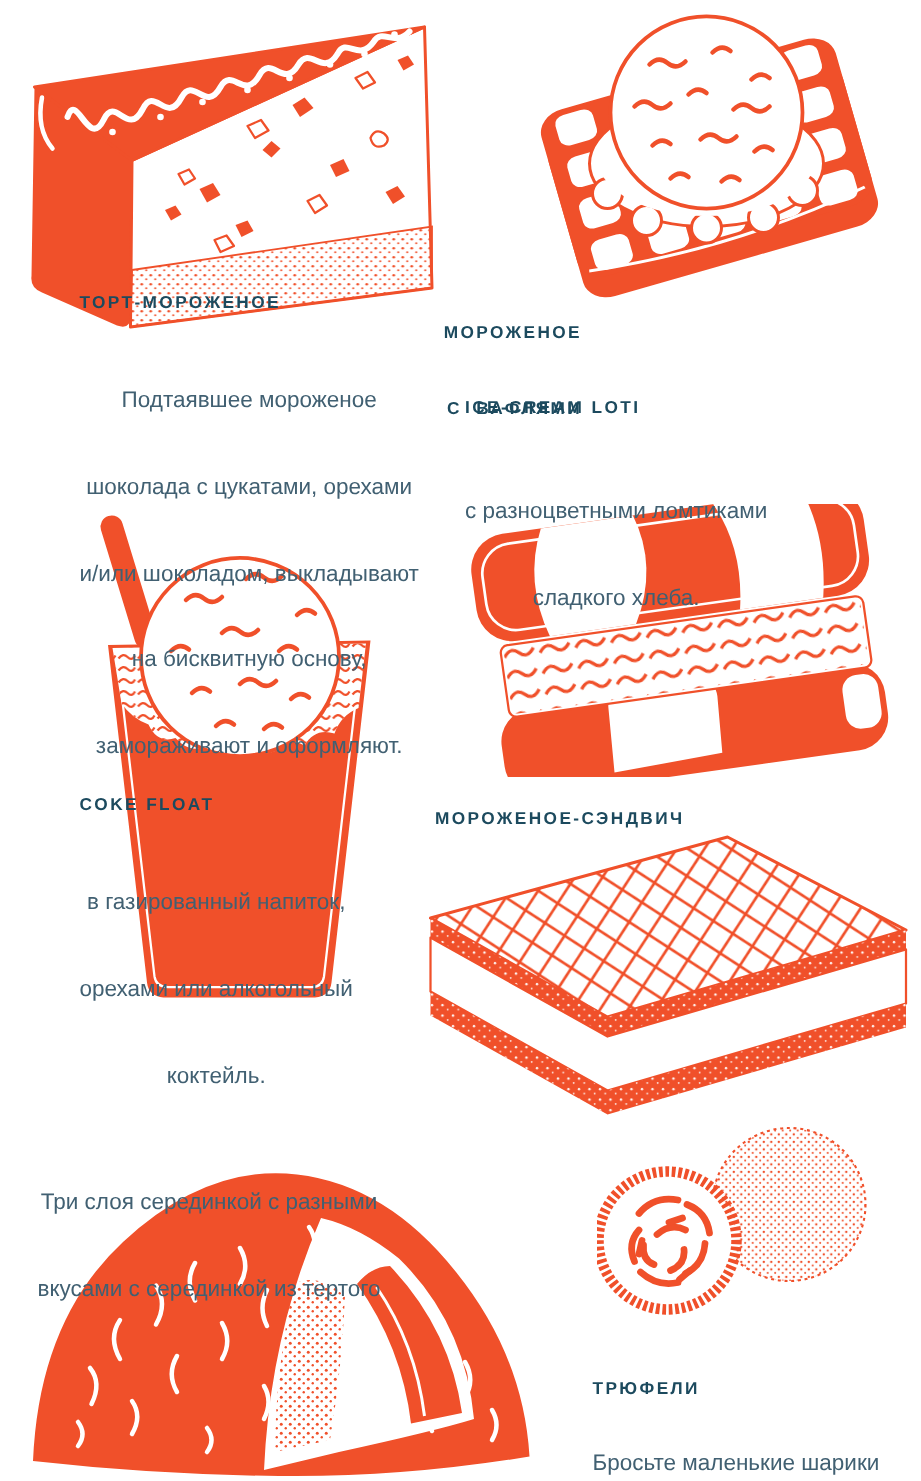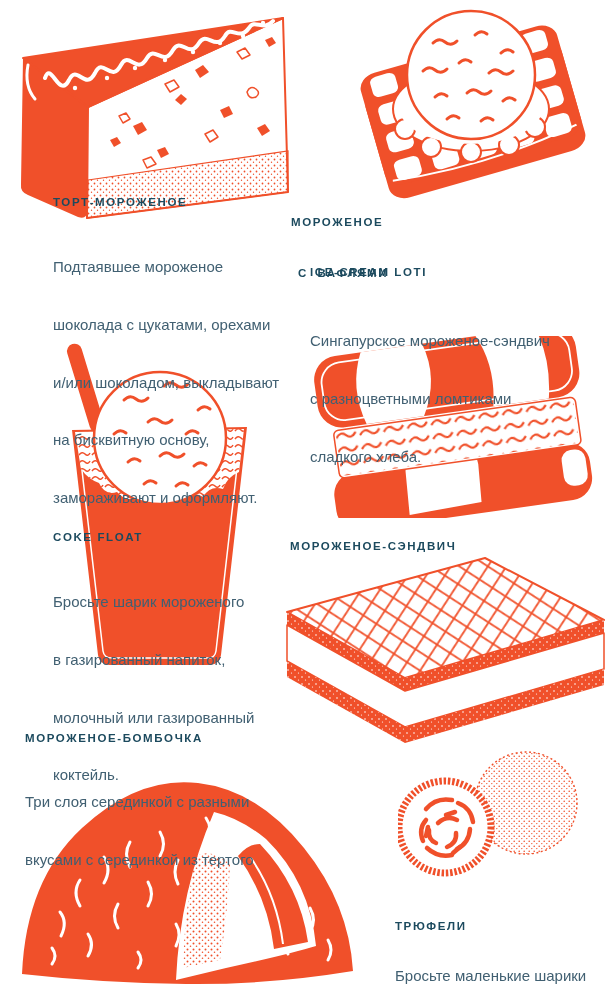--- a/index.html
+++ b/index.html
@@ -7,7 +7,7 @@
         font-family:"Liberation Sans", sans-serif;}
   .illus{position:absolute;color:var(--accent,#f0502a);}
   .title{position:absolute;font-weight:700;font-size:11.5px;letter-spacing:1.6px;
-         line-height:17px;color:var(--title-text,#1c4a5e);white-space:pre;}
+         line-height:17px;color:var(--title-text,#1c4a5e);white-space:pre;text-align:right;}
   .bodytext{position:absolute;font-size:15px;line-height:19.2px;
             color:var(--body-text,#416072);white-space:pre;}
 </style>

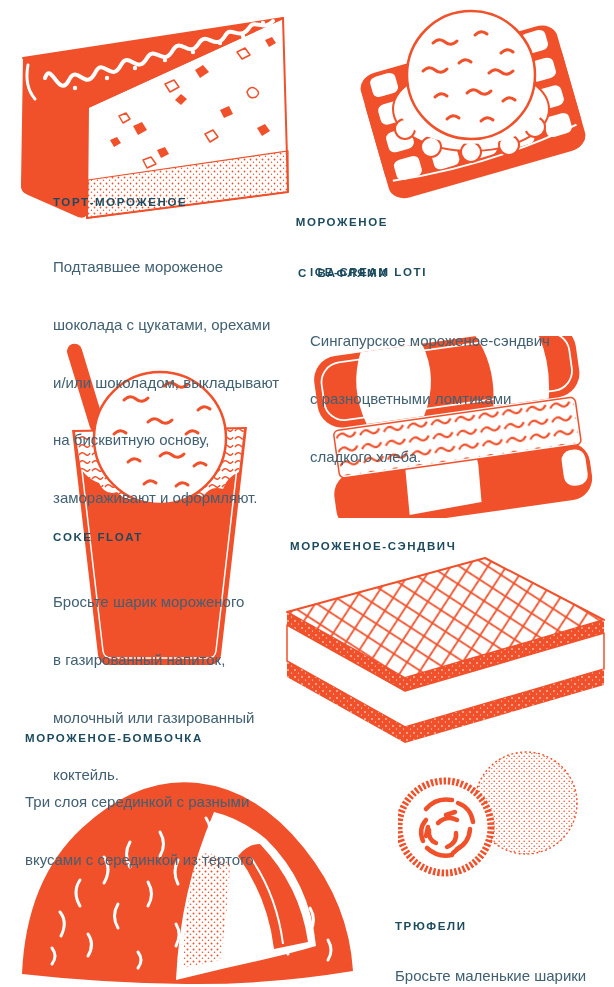--- a/index.html
+++ b/index.html
@@ -9,7 +9,7 @@
   .title{position:absolute;font-weight:700;font-size:11.5px;letter-spacing:1.6px;
          line-height:17px;color:var(--title-text,#1c4a5e);white-space:pre;text-align:right;}
   .bodytext{position:absolute;font-size:15px;line-height:19.2px;
-            color:var(--body-text,#416072);white-space:pre;}
+            color:var(--body-text,#416072);white-space:pre;text-align:center;}
 </style>
 </head>
 <body>

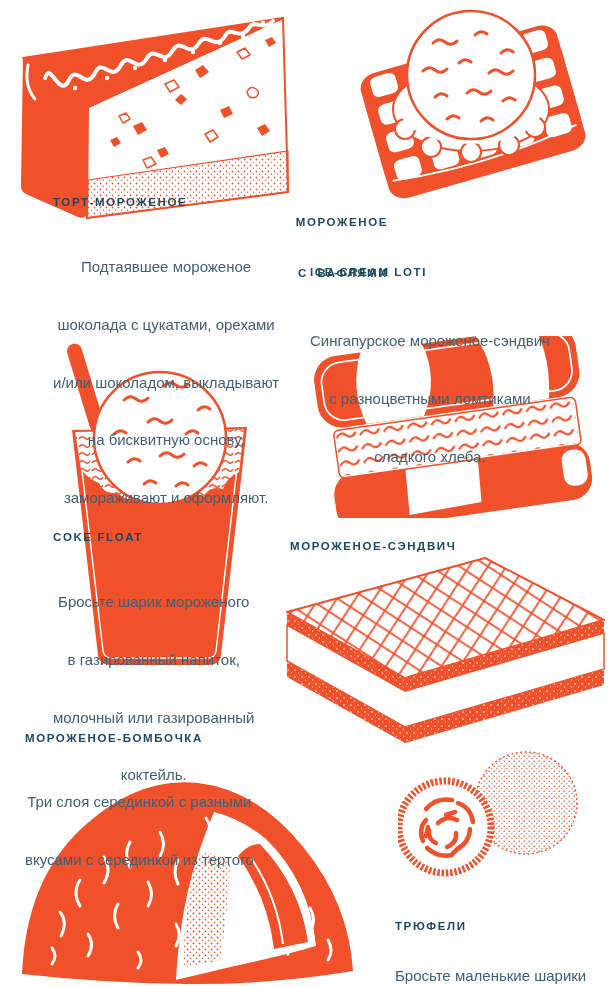--- a/index.html
+++ b/index.html
@@ -254,7 +254,6 @@
 
   <div class="title" style="left:310px;top:264px">ICE-CREAM LOTI</div>
   <div class="bodytext" style="left:310px;top:293px">
-    <div>Сингапурское мороженое-сэндвич</div>
     <div>с разноцветными ломтиками</div>
     <div>сладкого хлеба.</div>
   </div>

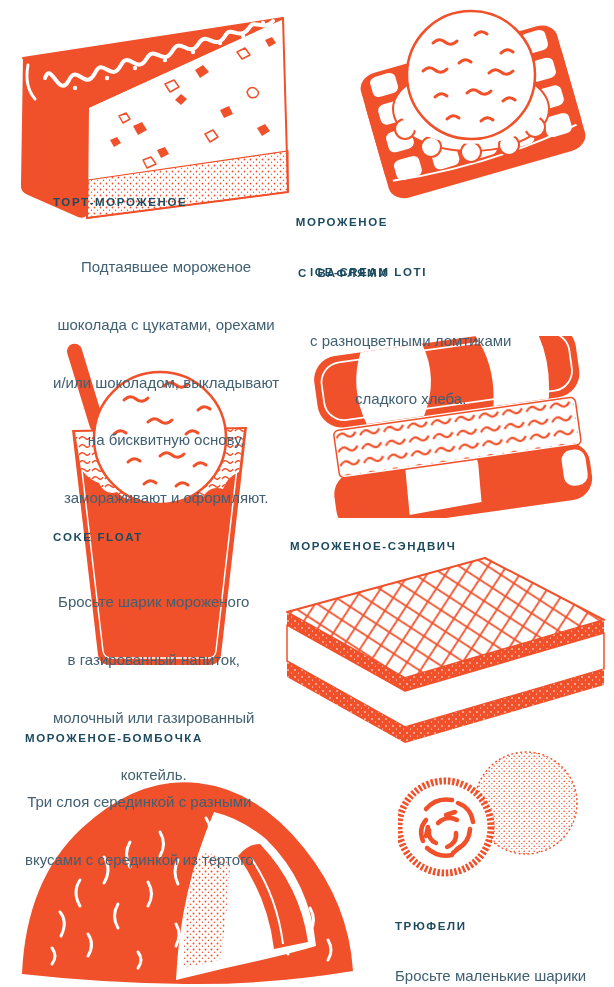--- a/index.html
+++ b/index.html
@@ -260,7 +260,6 @@
 
   <div class="title" style="left:53px;top:529px">COKE FLOAT</div>
   <div class="bodytext" style="left:53px;top:554px">
-    <div>Бросьте шарик мороженого</div>
     <div>в газированный напиток,</div>
     <div>молочный или газированный</div>
     <div>коктейль.</div>

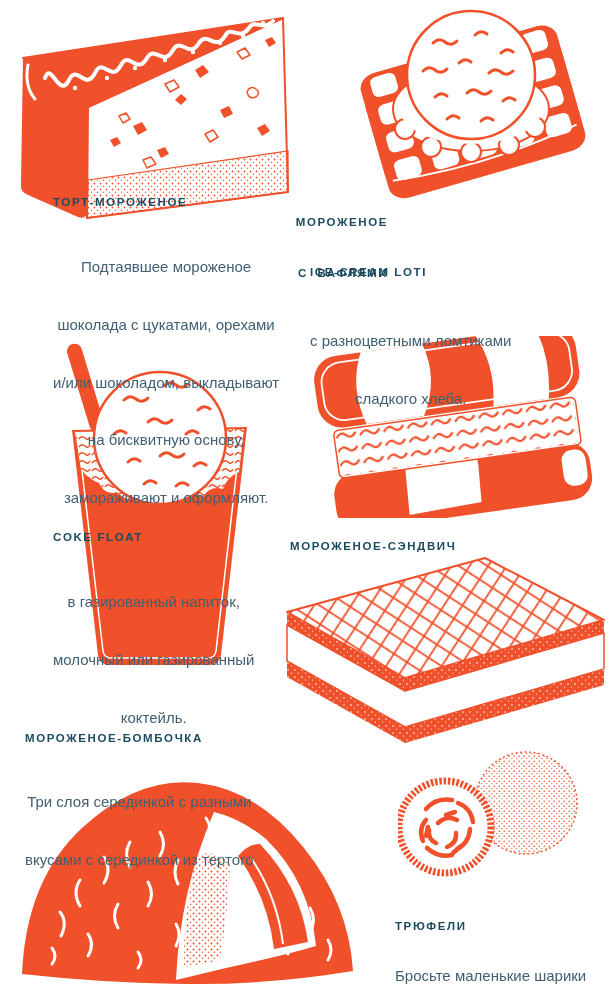--- a/index.html
+++ b/index.html
@@ -261,7 +261,7 @@
   <div class="title" style="left:53px;top:529px">COKE FLOAT</div>
   <div class="bodytext" style="left:53px;top:554px">
     <div>в газированный напиток,</div>
-    <div>молочный или газированный</div>
+    <div>орехами или алкогольный</div>
     <div>коктейль.</div>
   </div>
 

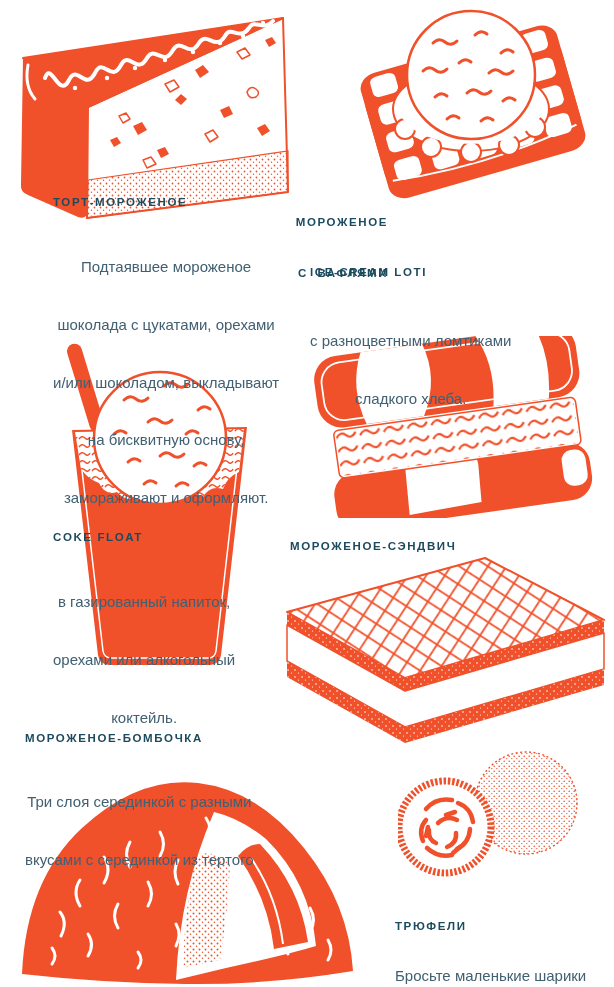--- a/index.html
+++ b/index.html
@@ -267,7 +267,6 @@
 
   <div class="title" style="left:290px;top:538px">МОРОЖЕНОЕ-СЭНДВИЧ</div>
 
-  <div class="title" style="left:25px;top:730px">МОРОЖЕНОЕ-БОМБОЧКА</div>
   <div class="bodytext" style="left:25px;top:754px">
     <div>Три слоя серединкой с разными</div>
     <div>вкусами с серединкой из тертого</div>

